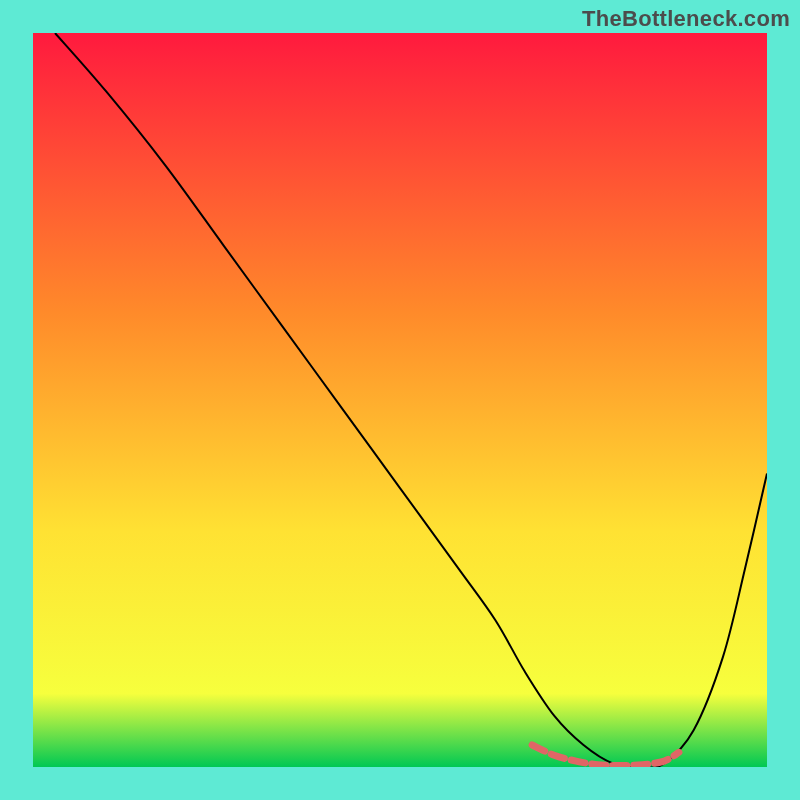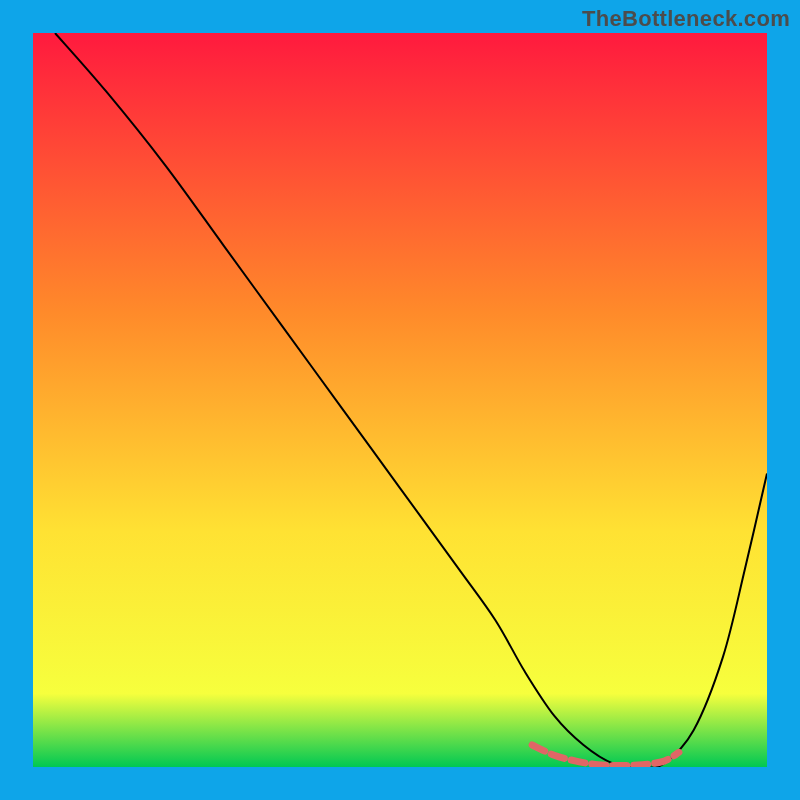--- a/index.html
+++ b/index.html
@@ -8,7 +8,7 @@
     position: relative;
     width: 800px;
     height: 800px;
-    background: #0ea5e9;
+    background: #5eead4;
   }
   .watermark {
     position: absolute;

